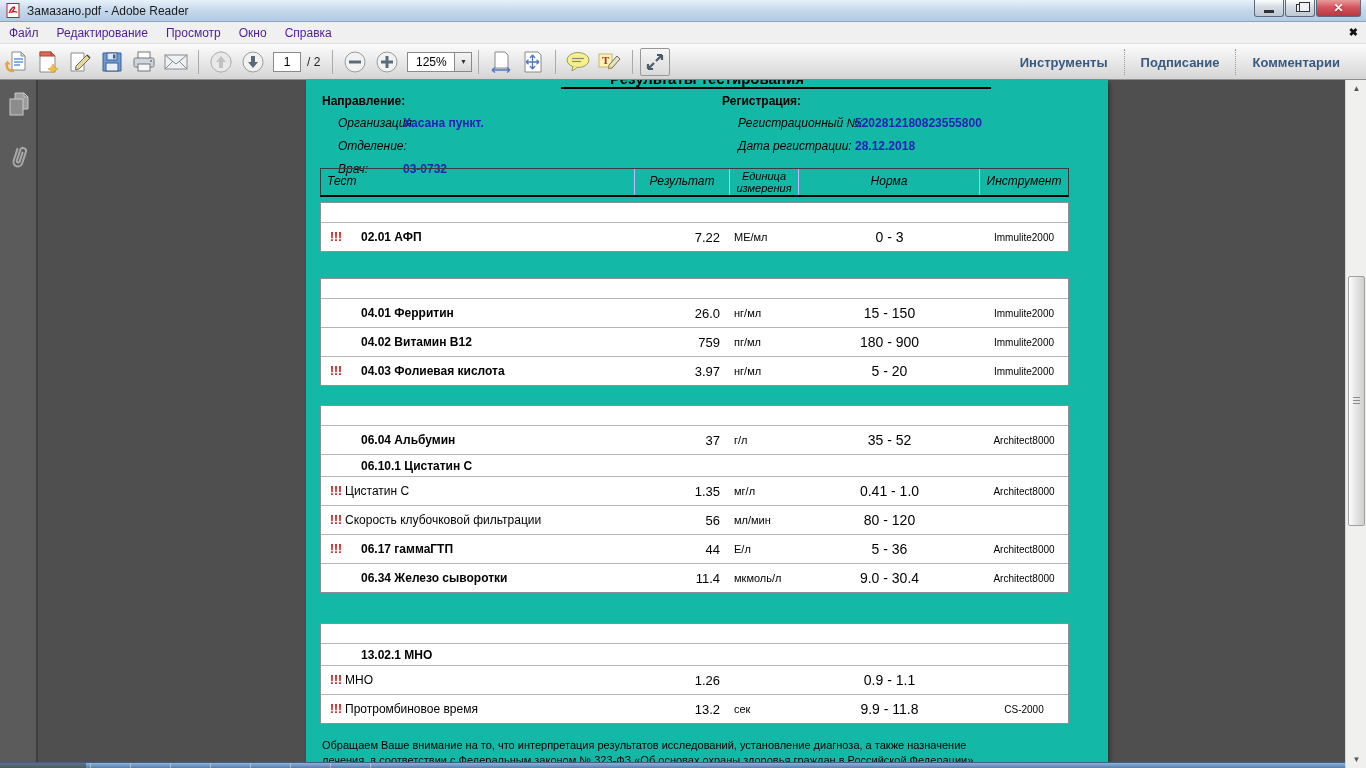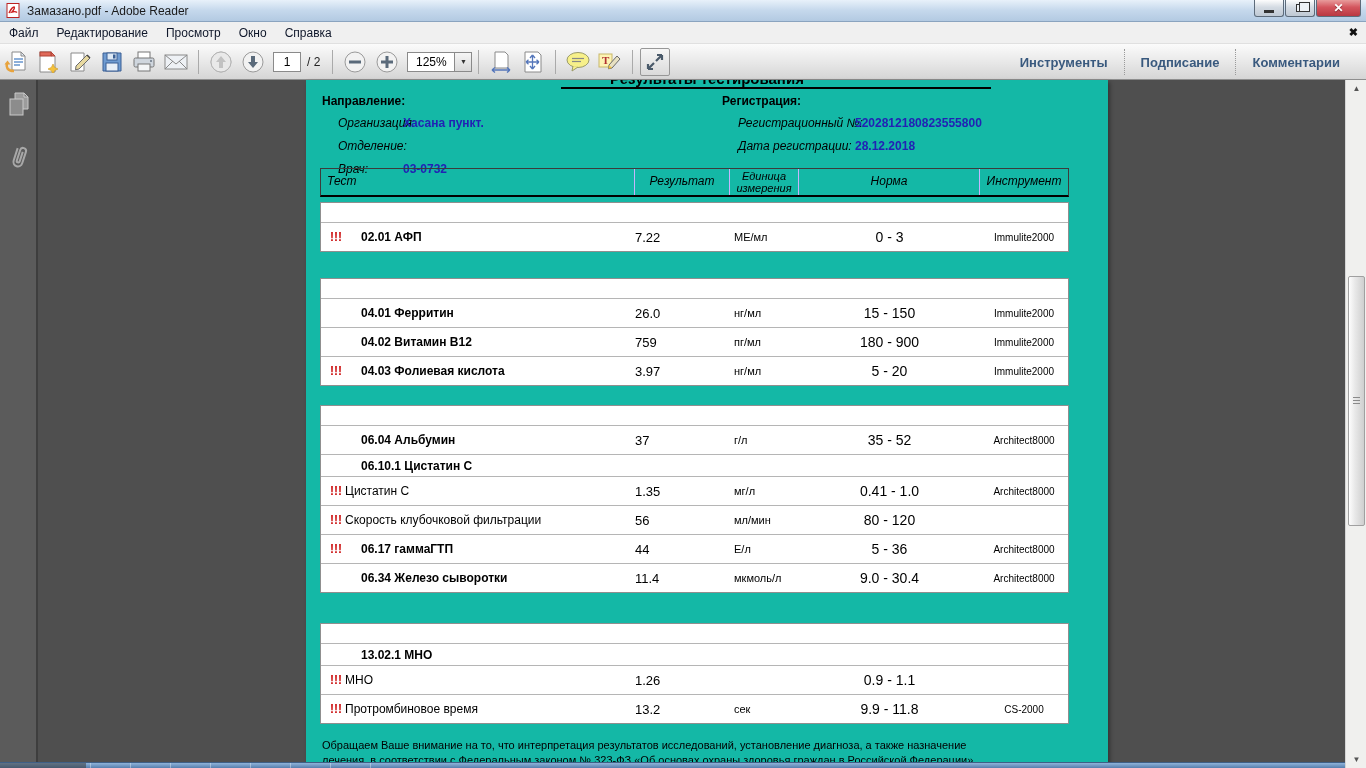--- a/index.html
+++ b/index.html
@@ -30,7 +30,7 @@
   
   .menubar { position:absolute; top:22px; left:0; width:100%; height:22px; background:#f0f0f0;
     display:flex; align-items:center; border-bottom:1px solid #e0e0e0; }
-  .menu-item { font-size:12px; color:#0f172a; padding:3px 9px; cursor:default; }
+  .menu-item { font-size:12px; color:#4c1d95; padding:3px 9px; cursor:default; }
   .menu-close { position:absolute; right:8px; font-size:11px; font-weight:bold; color:#111; }
 
   

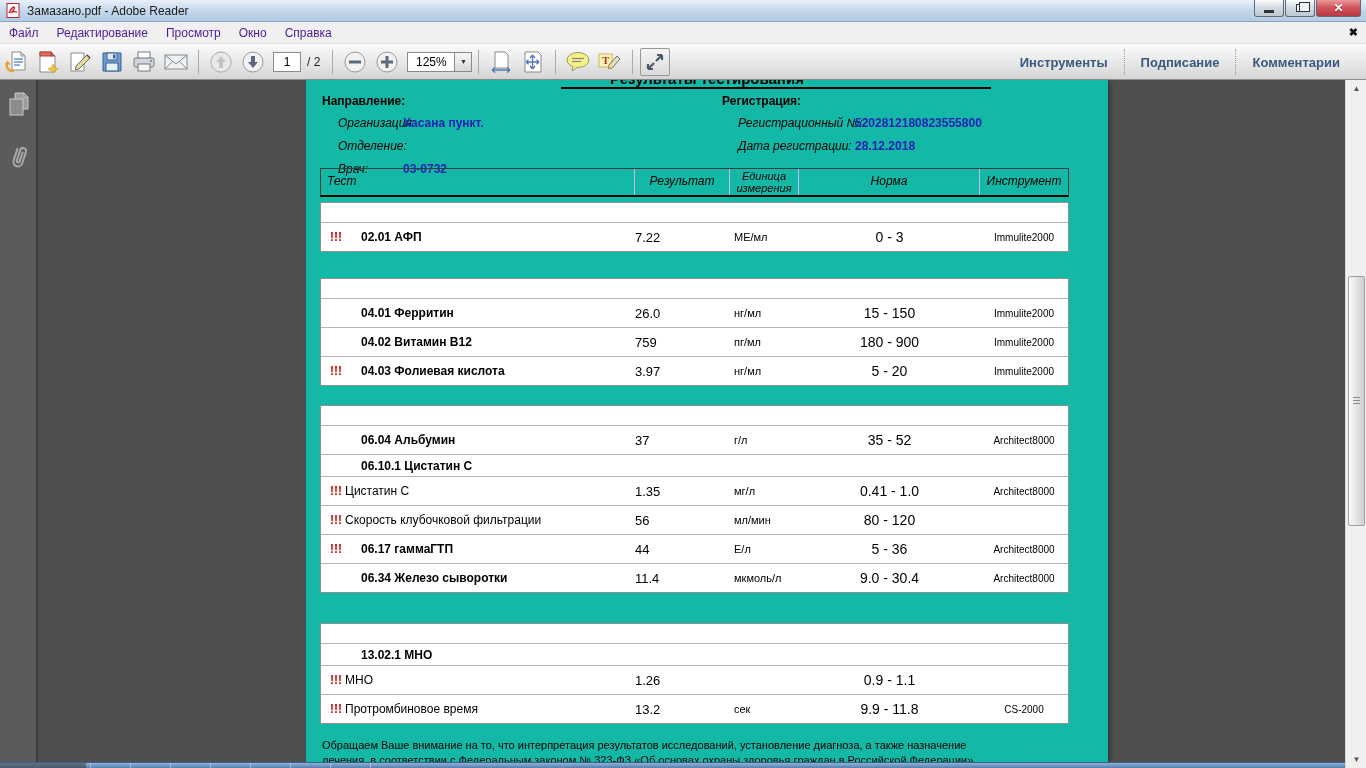--- a/index.html
+++ b/index.html
@@ -114,7 +114,7 @@
   .t-name.coded { font-weight:bold; margin-left:40px; }
   .t-name.plain { margin-left:24px; }
   .t-name.subname { font-weight:bold; margin-left:40px; }
-  .cell-result { font-size:13px; padding-right:10px; }
+  .cell-result { font-size:13px; text-align:right; padding-right:10px; }
   .cell-unit { font-size:11px; padding-left:4px; }
   .cell-norm { font-size:14px; text-align:center; }
   .cell-instr { font-size:10px; text-align:center; }

